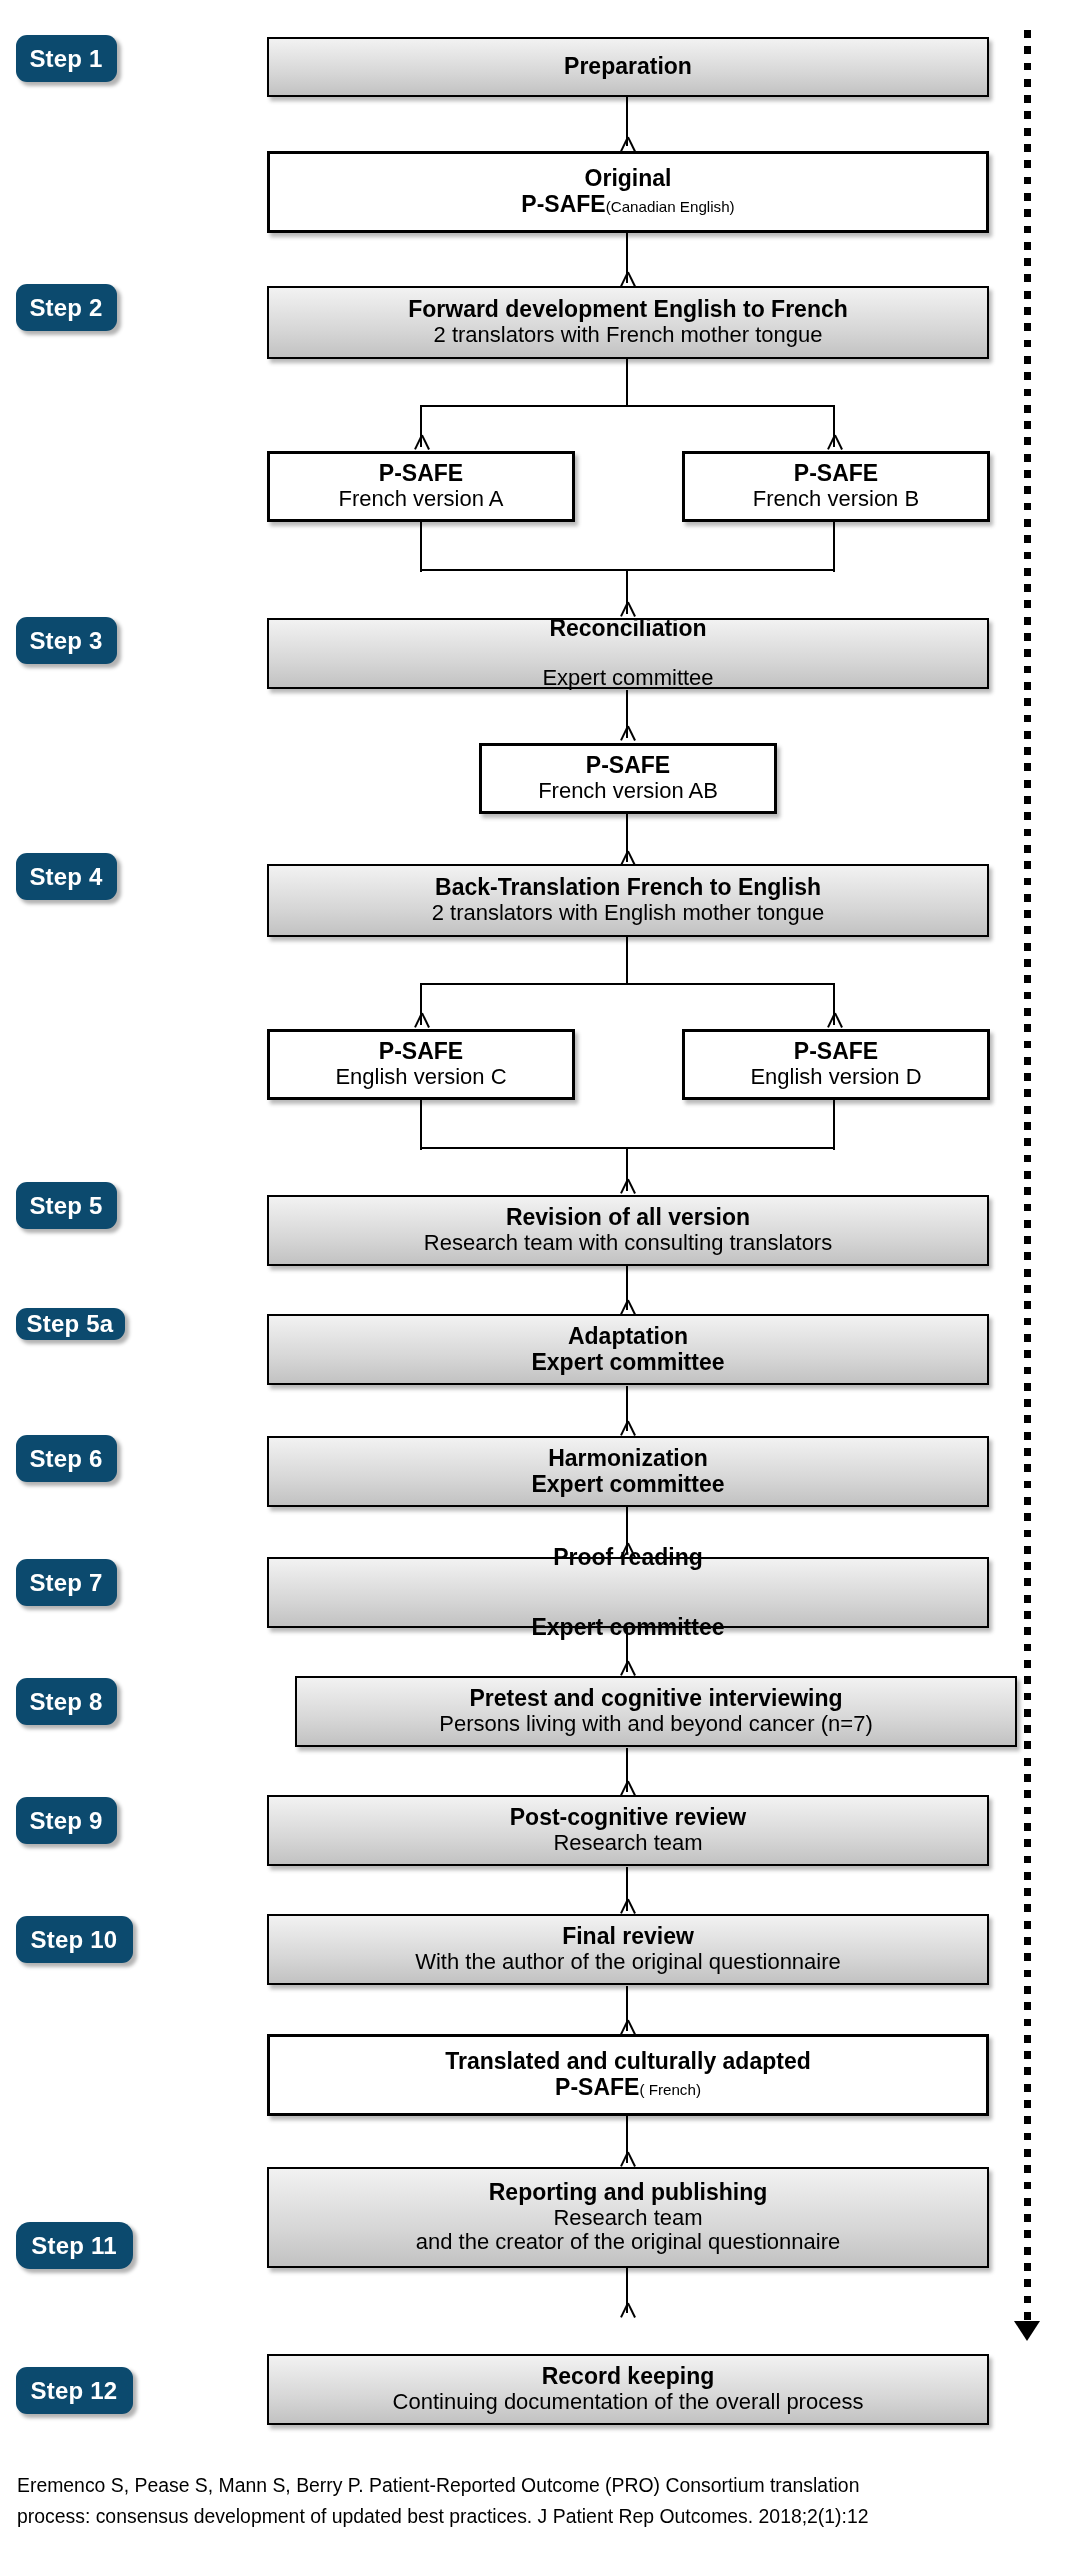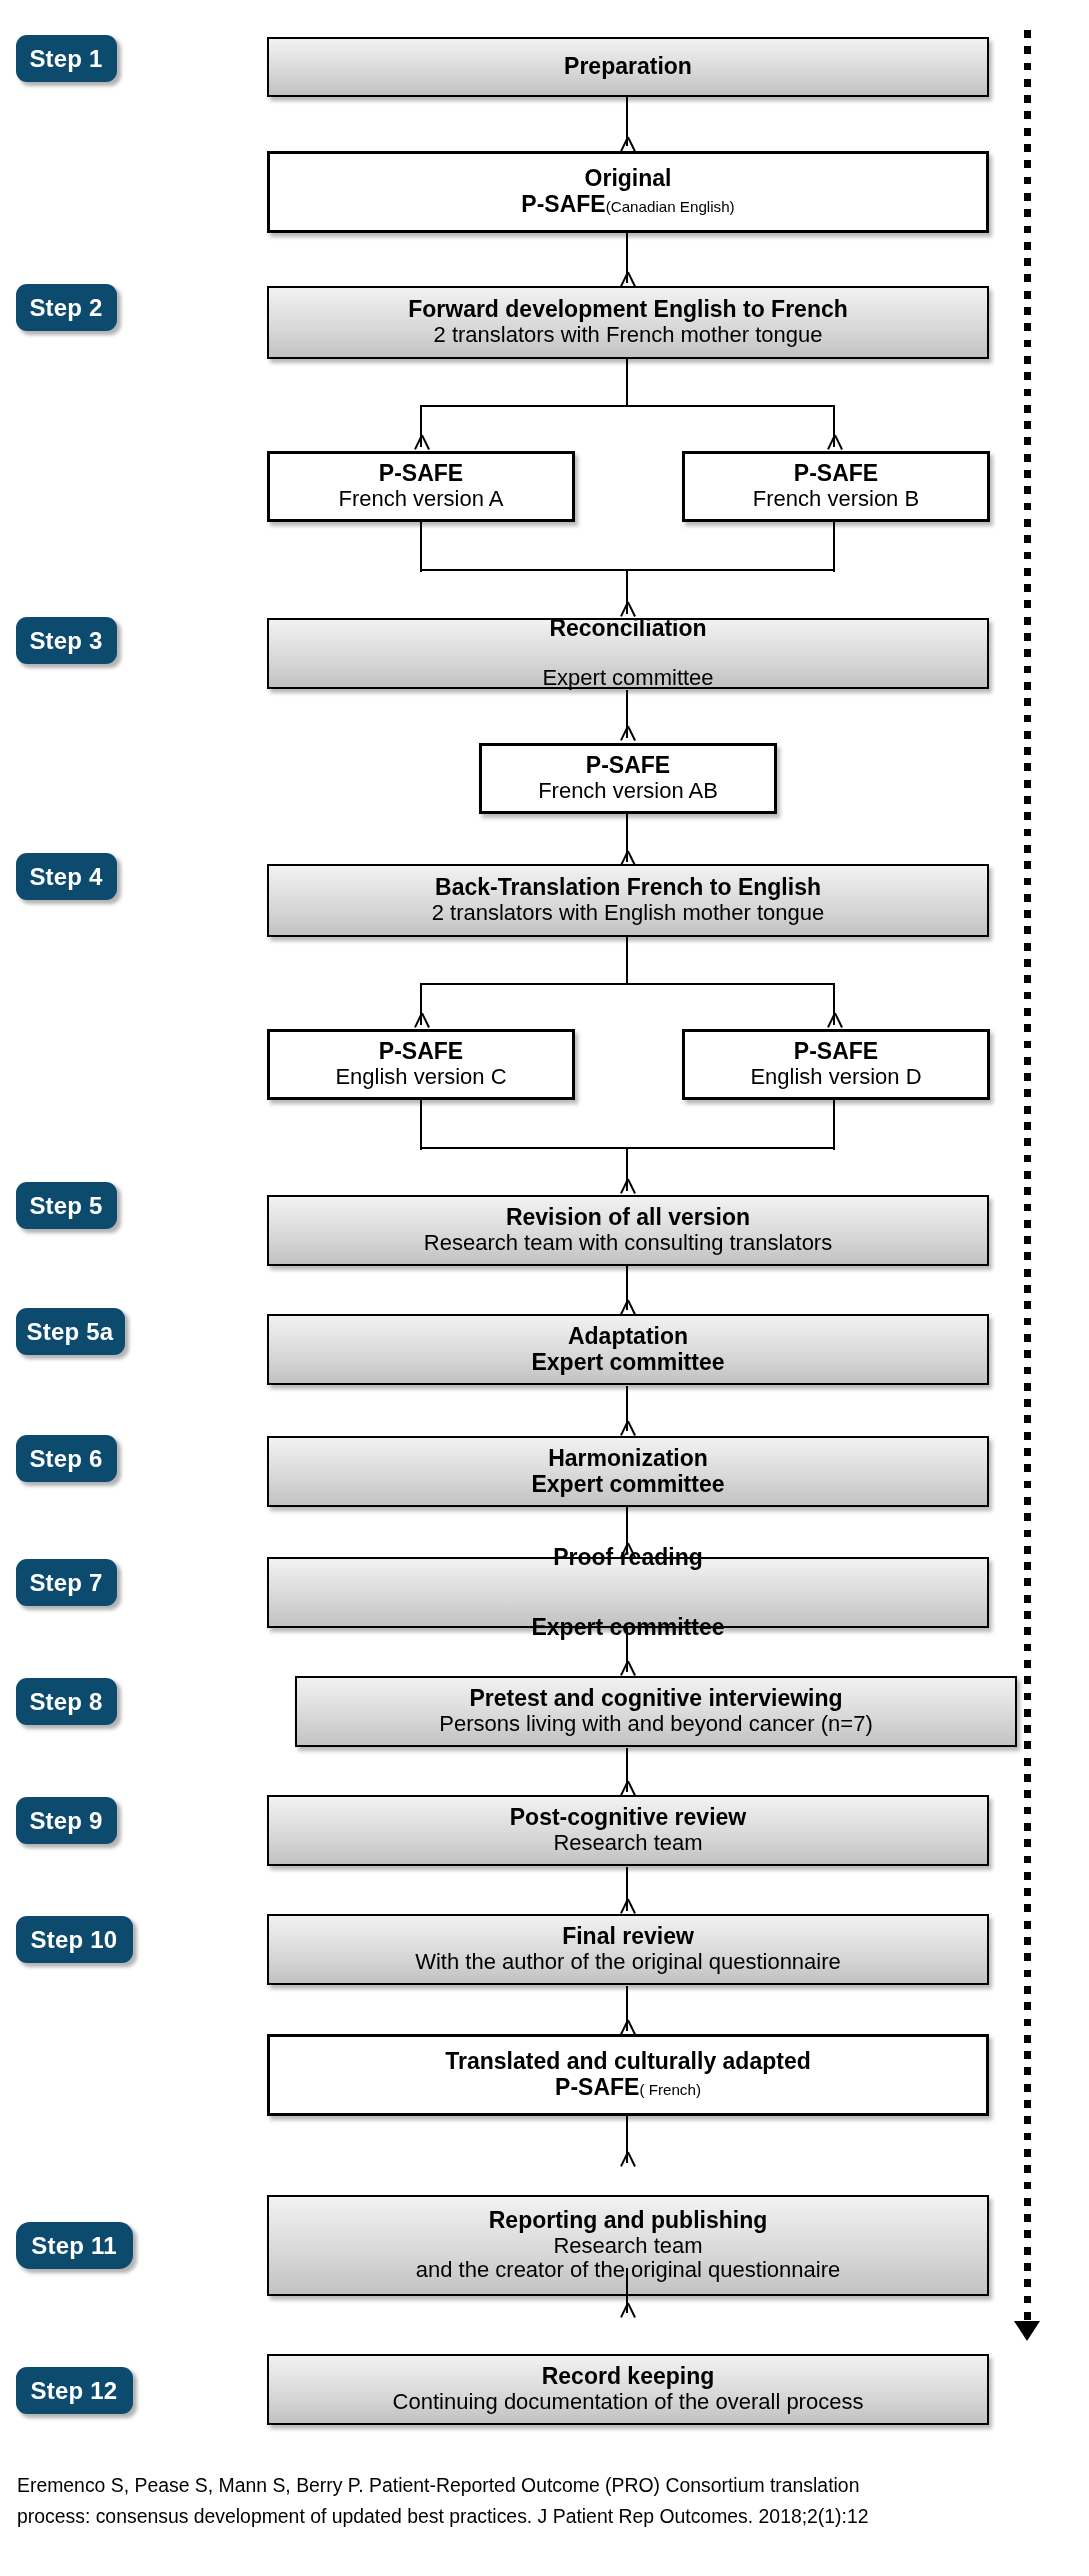--- a/index.html
+++ b/index.html
@@ -104,7 +104,7 @@
   <div class="step-pill" style="left:15.5px;  top:1182px; width:101px; height:47px;">
     <span>Step 5</span>
   </div>
-  <div class="step-pill" style="left:15.5px;  top:1308px; width:109px; height:47px;">
+  <div class="step-pill" style="left:15.5px;  top:1308px; width:109px; height:32px;">
     <span>Step 5a</span>
   </div>
   <div class="step-pill" style="left:15.5px;  top:1435px; width:101px; height:47px;">

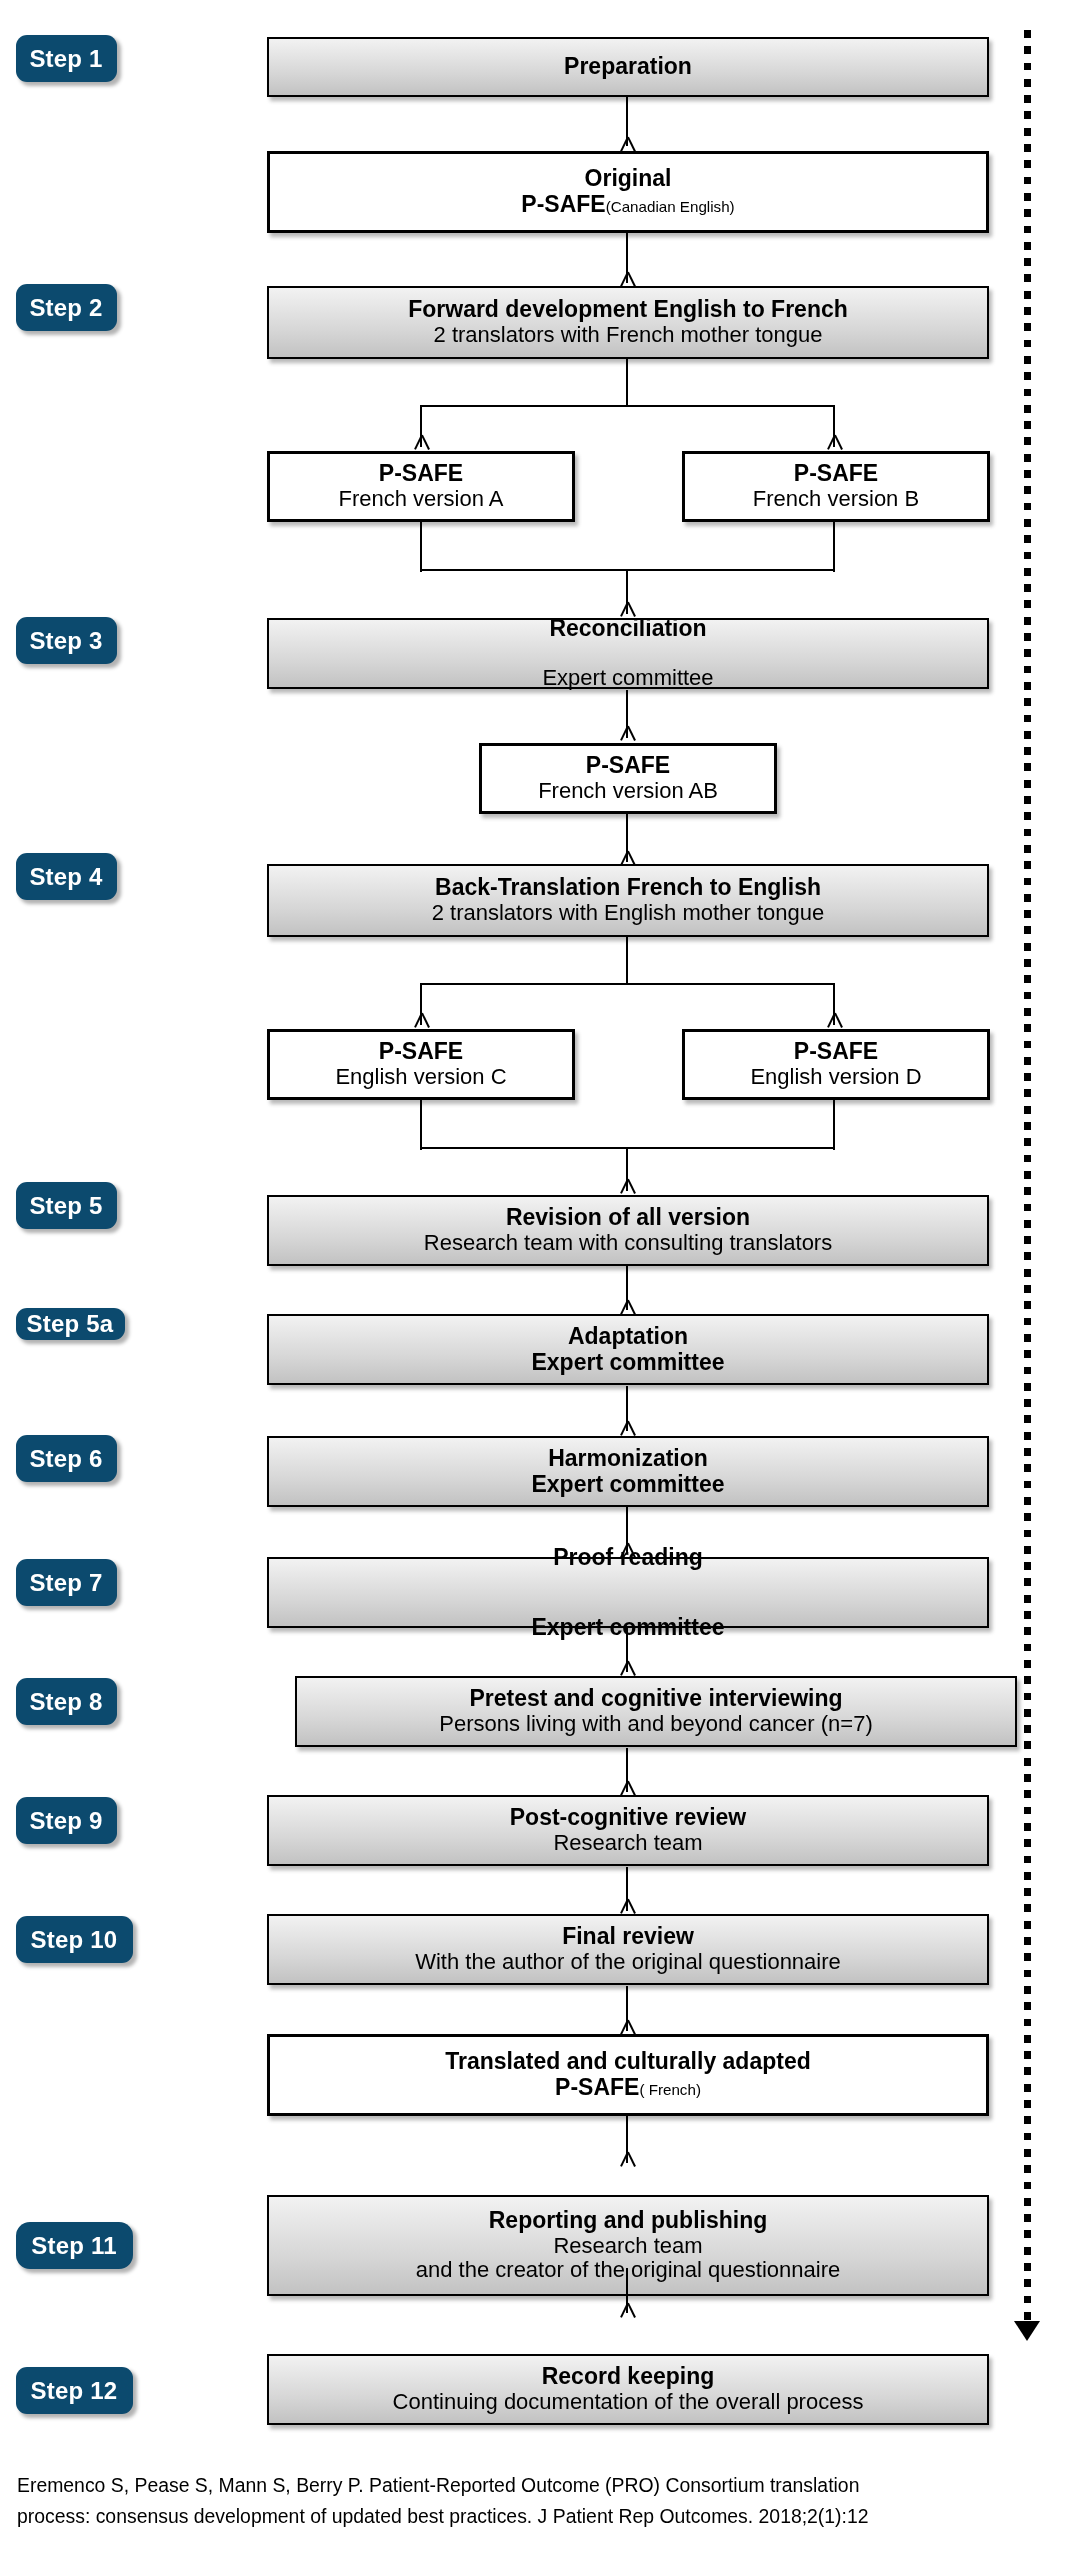--- a/index.html
+++ b/index.html
@@ -274,7 +274,7 @@
   <div class="vline" style="left:626px; top:2115px; height:48px;"></div>
   <div class="arrow-chev" style="left:627px; top:2152px;"></div>
 
-  <div class="node grey" style="left:267px; top:2167px; width:722px; height:101px;margin-top:28px;">
+  <div class="node grey" style="left:267px; top:2167px; width:722px; height:101px;">
     <div class="l1 fs30">Reporting and publishing</div>
     <div class="l2 fs28">Research team</div>
     <div class="l2 fs28">and the creator of the original questionnaire</div>

